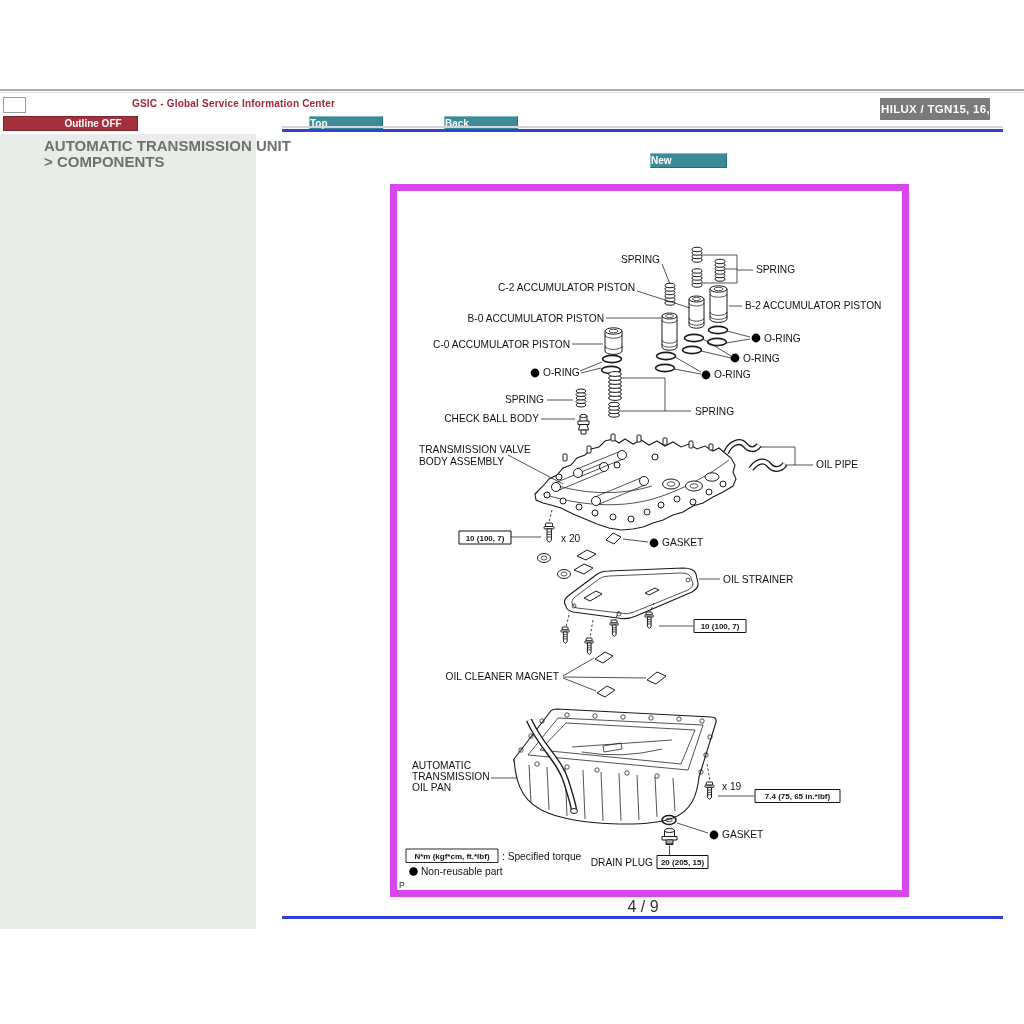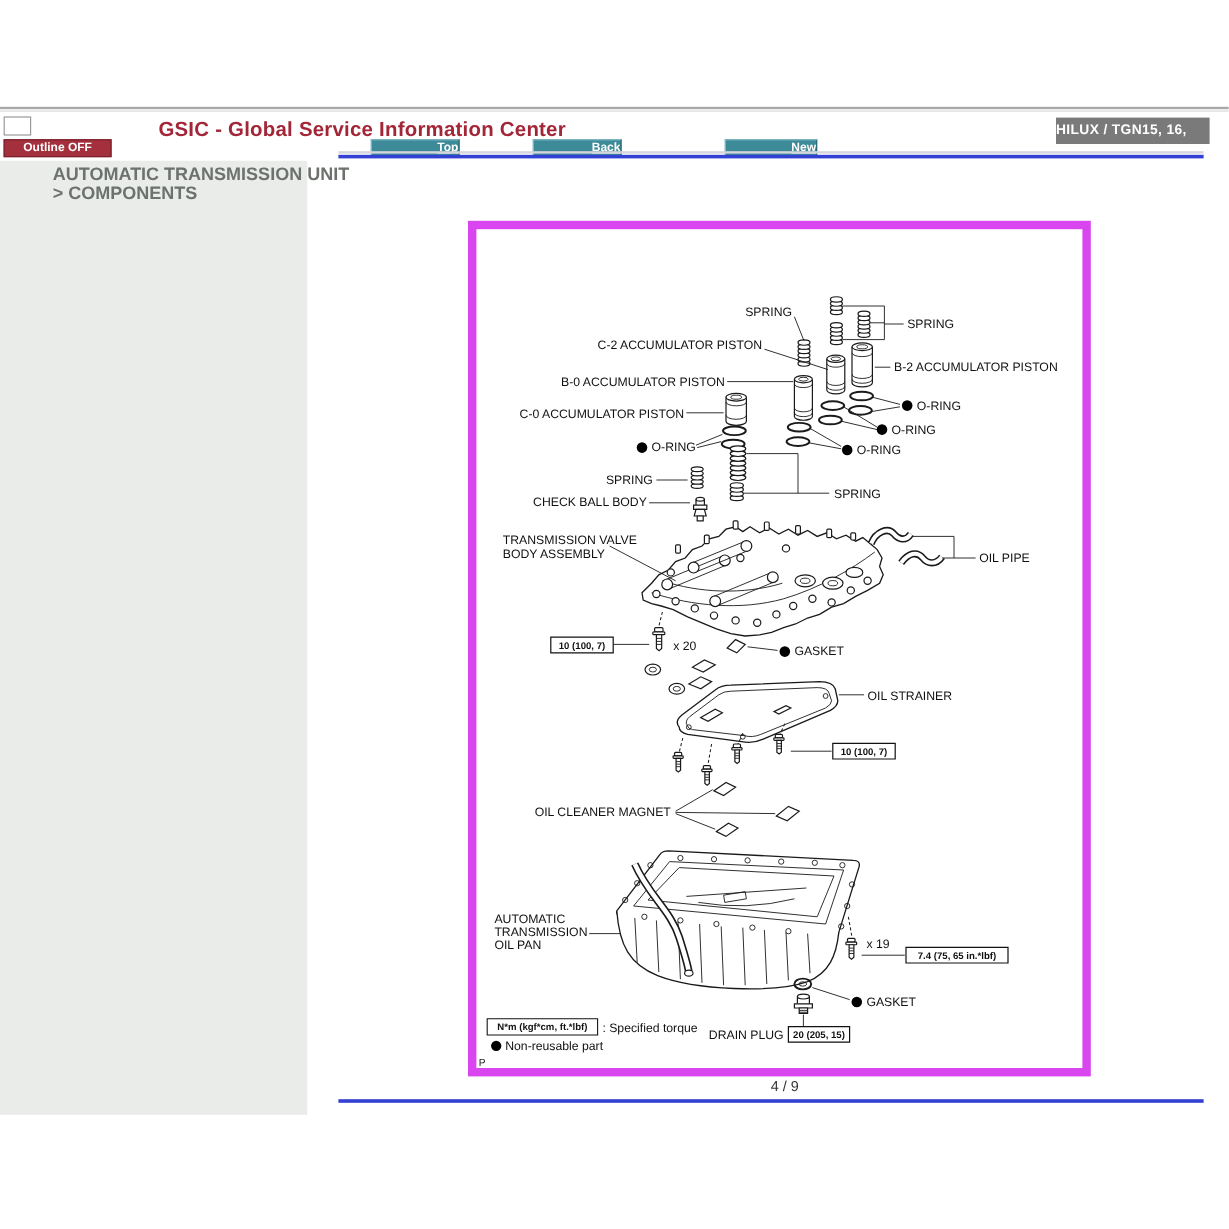--- a/index.html
+++ b/index.html
@@ -9,7 +9,7 @@
   .topline1{left:0;top:89px;width:1024px;height:2px;background:#a8a8a8;}
   .topline2{left:0;top:92px;width:1024px;height:1px;background:#d8d8d8;}
   .framebox{left:3px;top:97px;width:21px;height:14px;background:#fff;border:1px solid #9a9a9a;}
-  .gsic-title{left:132px;top:98px;font-size:17px;font-weight:bold;color:#a32638;letter-spacing:.2px;}
+  .gsic-title{left:132px;top:98px;font-size:10px;font-weight:bold;color:#a32638;letter-spacing:.2px;}
   .outline-btn{left:3px;top:116px;width:88px;height:13px;background:#a3303c;color:#fff;
     font-size:10px;font-weight:bold;text-align:center;line-height:13px;border:1px solid #7c222c;cursor:pointer;}
   .navbtn{top:116px;height:13px;background:#3d8a99;color:#fff;font-size:10px;font-weight:bold;

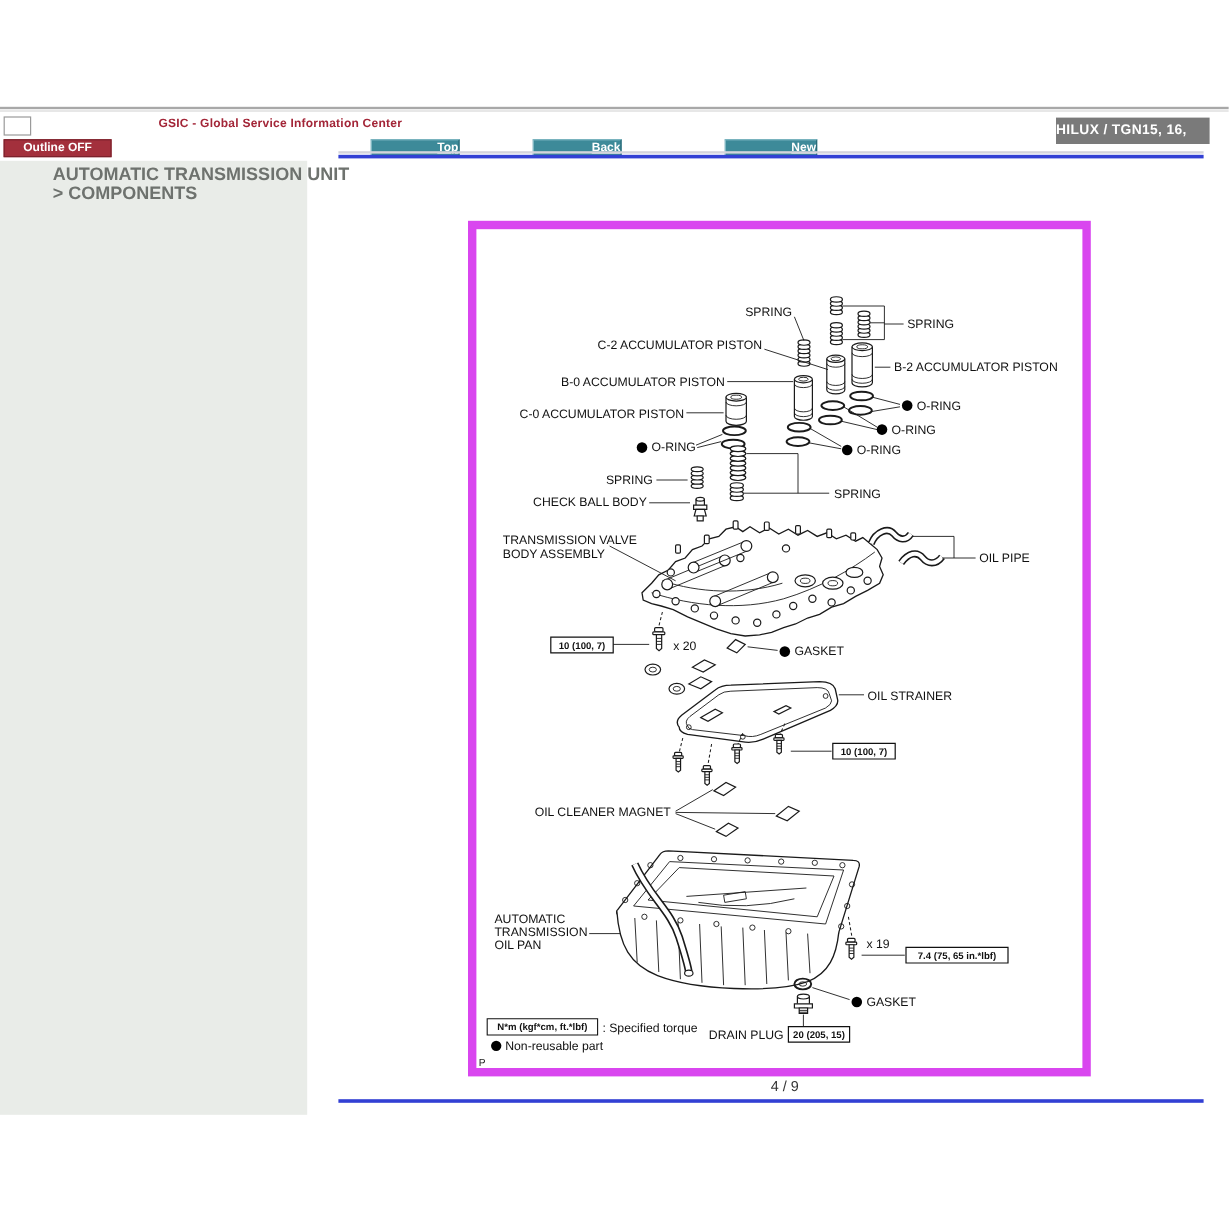--- a/index.html
+++ b/index.html
@@ -18,8 +18,8 @@
   .btn-top{left:309px;width:72px;}
   .btn-back{left:444px;width:72px;}
   .btn-new{left:604px;width:75px;}
-  .vehicle-badge{left:880px;top:98px;width:128px;height:22px;background:#7a7a7a;color:#fff;
-    font-size:11.5px;font-weight:bold;text-align:left;line-height:22px;letter-spacing:.3px;}
+  .vehicle-badge{left:880px;top:98px;width:110px;height:22px;background:#7a7a7a;color:#fff;
+    font-size:11.5px;font-weight:bold;text-align:right;line-height:22px;letter-spacing:.3px;}
   .graystrip{left:282px;top:126px;width:721px;height:2px;background:#d4d4dc;}
   .blueline-top{left:282px;top:129px;width:721px;height:3px;background:#3240d4;}
   .blueline-bot{left:282px;top:916px;width:721px;height:3px;background:#3240d4;}

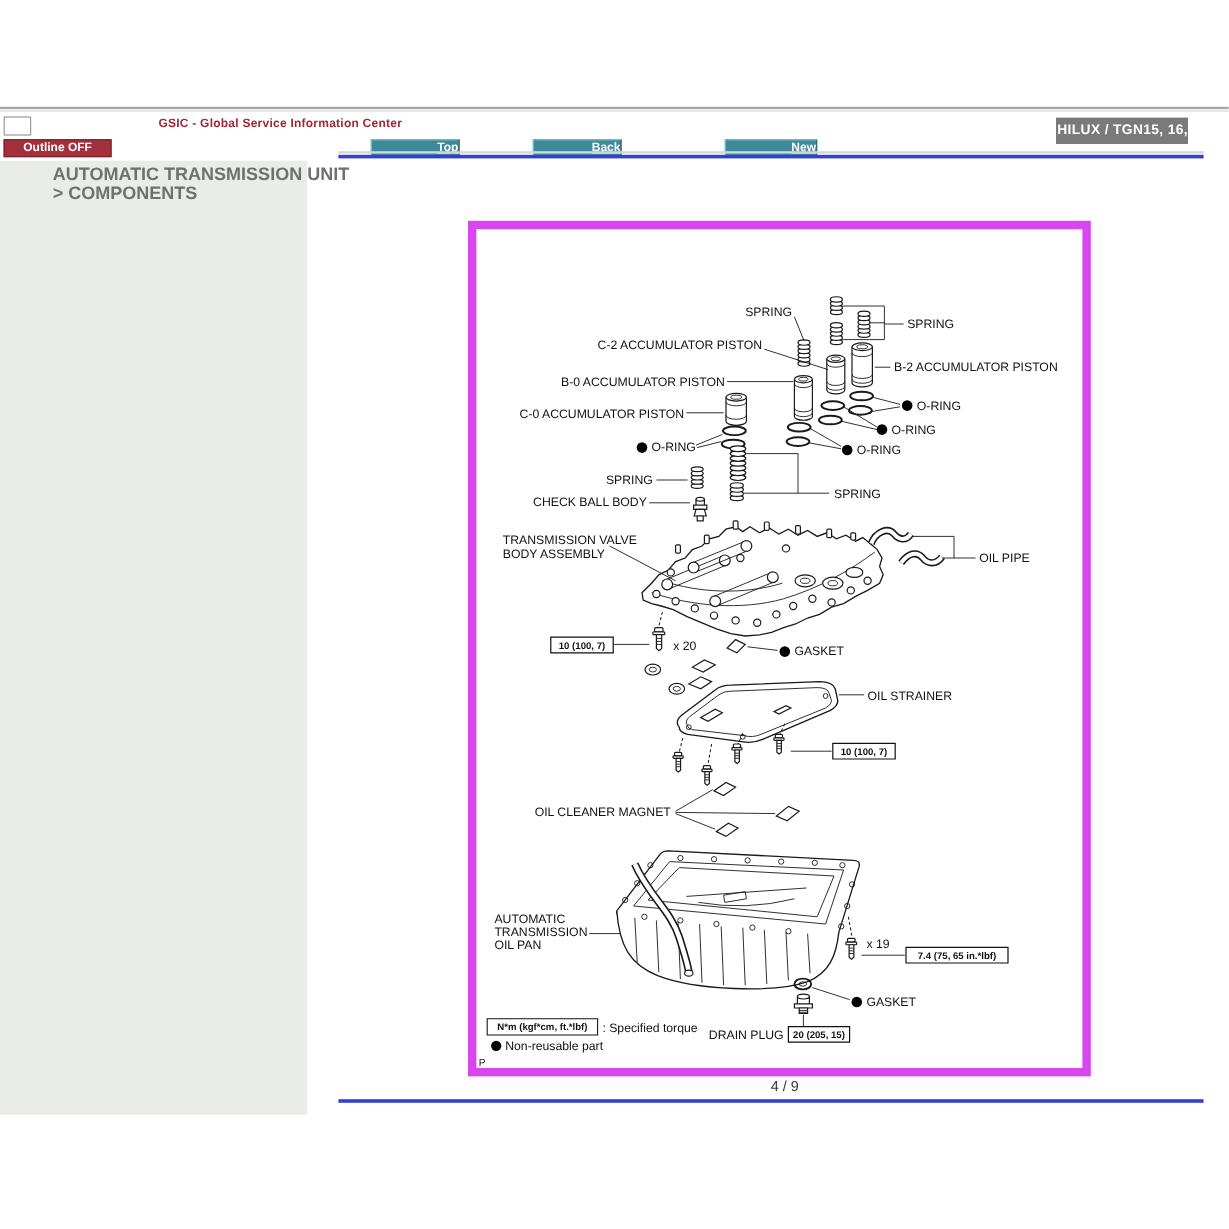--- a/index.html
+++ b/index.html
@@ -11,7 +11,7 @@
   .framebox{left:3px;top:97px;width:21px;height:14px;background:#fff;border:1px solid #9a9a9a;}
   .gsic-title{left:132px;top:98px;font-size:10px;font-weight:bold;color:#a32638;letter-spacing:.2px;}
   .outline-btn{left:3px;top:116px;width:88px;height:13px;background:#a3303c;color:#fff;
-    font-size:10px;font-weight:bold;text-align:center;line-height:13px;border:1px solid #7c222c;cursor:pointer;}
+    font-size:10px;font-weight:bold;text-align:center;line-height:13px;border:1px solid #7c222c;cursor:pointer;padding-left:45px;}
   .navbtn{top:116px;height:13px;background:#3d8a99;color:#fff;font-size:10px;font-weight:bold;
     text-align:right;line-height:13px;border-top:1px solid #7fb7c2;border-left:1px solid #7fb7c2;
     border-right:1px solid #2a6b77;border-bottom:1px solid #2a6b77;cursor:pointer;text-decoration:underline;}

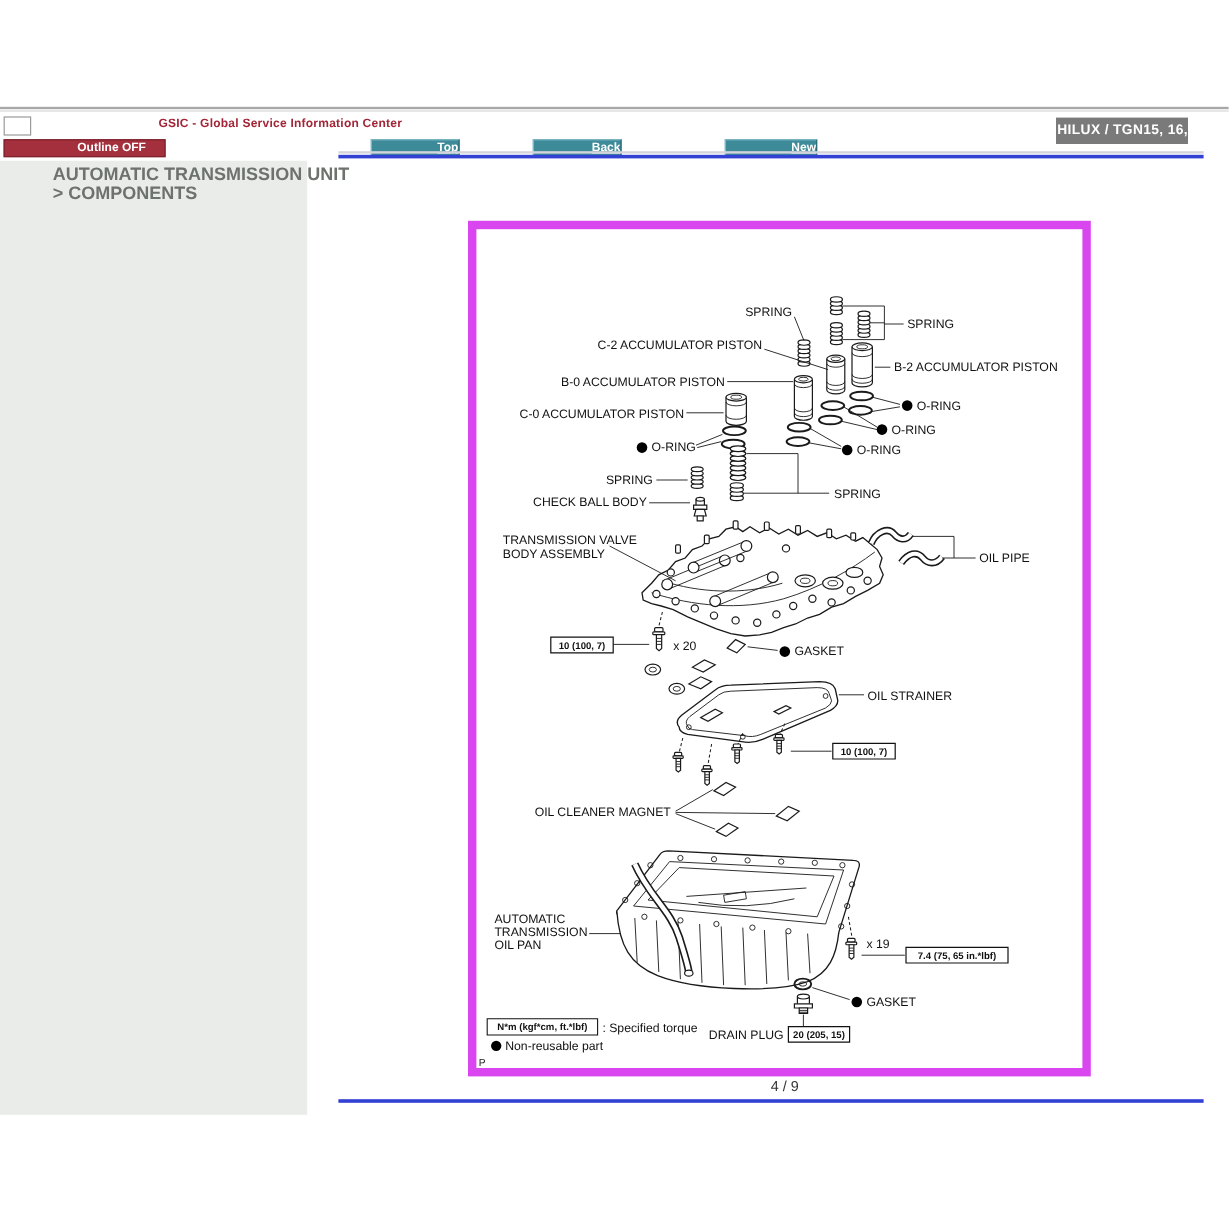--- a/index.html
+++ b/index.html
@@ -13,8 +13,8 @@
   .outline-btn{left:3px;top:116px;width:88px;height:13px;background:#a3303c;color:#fff;
     font-size:10px;font-weight:bold;text-align:center;line-height:13px;border:1px solid #7c222c;cursor:pointer;padding-left:45px;}
   .navbtn{top:116px;height:13px;background:#3d8a99;color:#fff;font-size:10px;font-weight:bold;
-    text-align:right;line-height:13px;border-top:1px solid #7fb7c2;border-left:1px solid #7fb7c2;
-    border-right:1px solid #2a6b77;border-bottom:1px solid #2a6b77;cursor:pointer;text-decoration:underline;}
+    text-align:left;line-height:13px;border-top:1px solid #7fb7c2;border-left:1px solid #7fb7c2;
+    border-right:1px solid #2a6b77;border-bottom:1px solid #2a6b77;cursor:pointer;}
   .btn-top{left:309px;width:72px;}
   .btn-back{left:444px;width:72px;}
   .btn-new{left:604px;width:75px;}

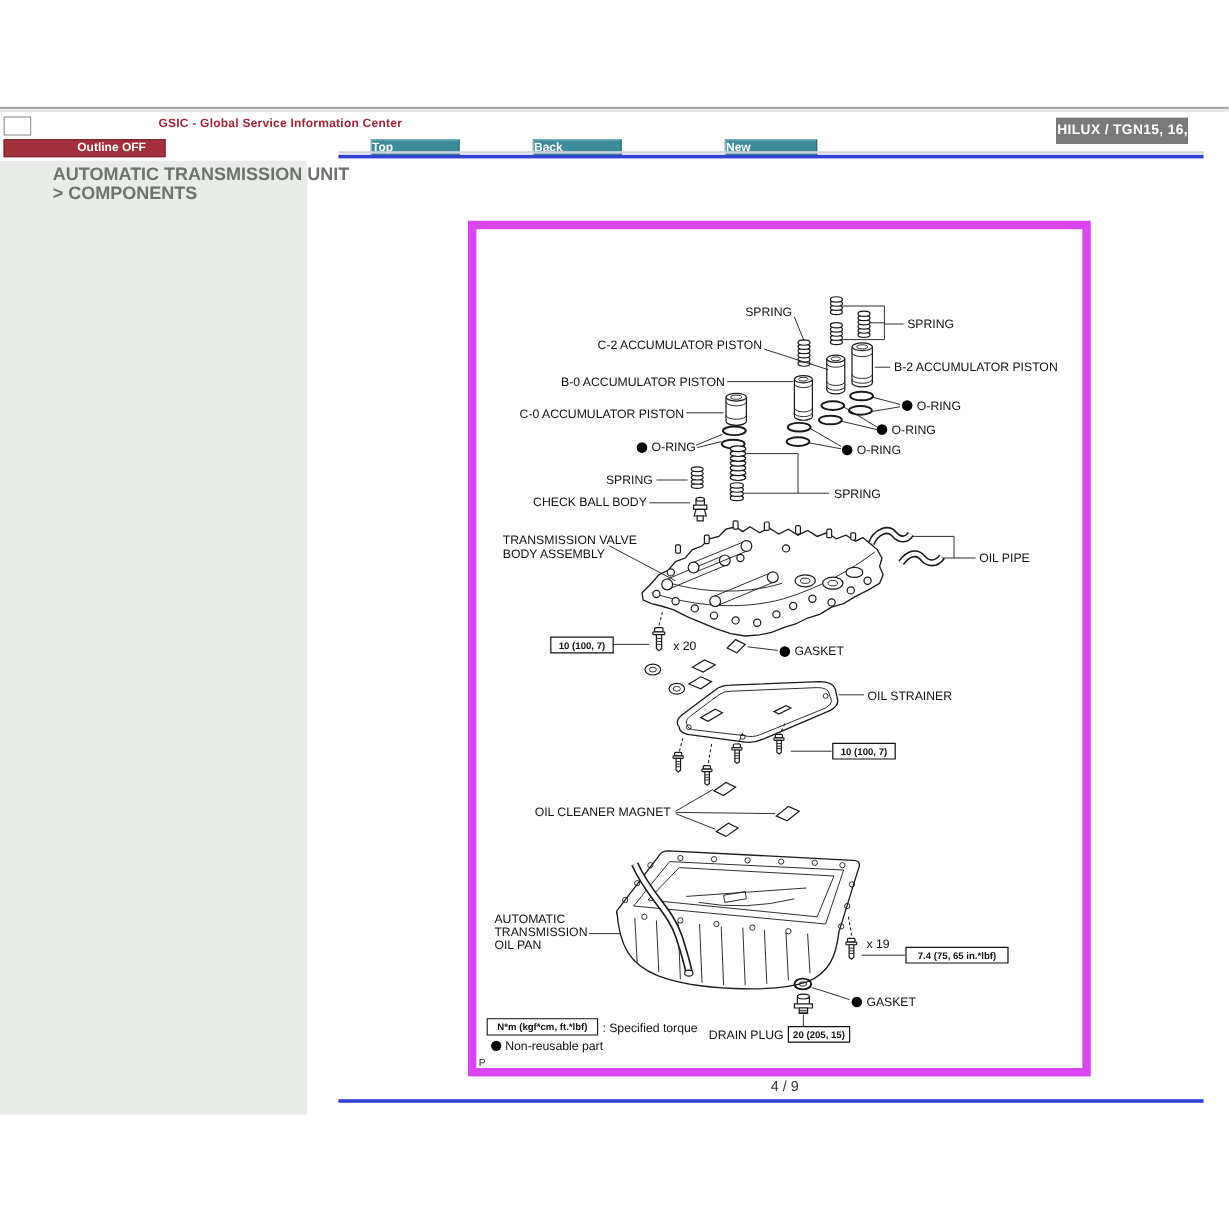--- a/index.html
+++ b/index.html
@@ -17,7 +17,7 @@
     border-right:1px solid #2a6b77;border-bottom:1px solid #2a6b77;cursor:pointer;}
   .btn-top{left:309px;width:72px;}
   .btn-back{left:444px;width:72px;}
-  .btn-new{left:604px;width:75px;}
+  .btn-new{left:650px;width:75px;margin-top:37px;}
   .vehicle-badge{left:880px;top:98px;width:110px;height:22px;background:#7a7a7a;color:#fff;
     font-size:11.5px;font-weight:bold;text-align:right;line-height:22px;letter-spacing:.3px;}
   .graystrip{left:282px;top:126px;width:721px;height:2px;background:#d4d4dc;}

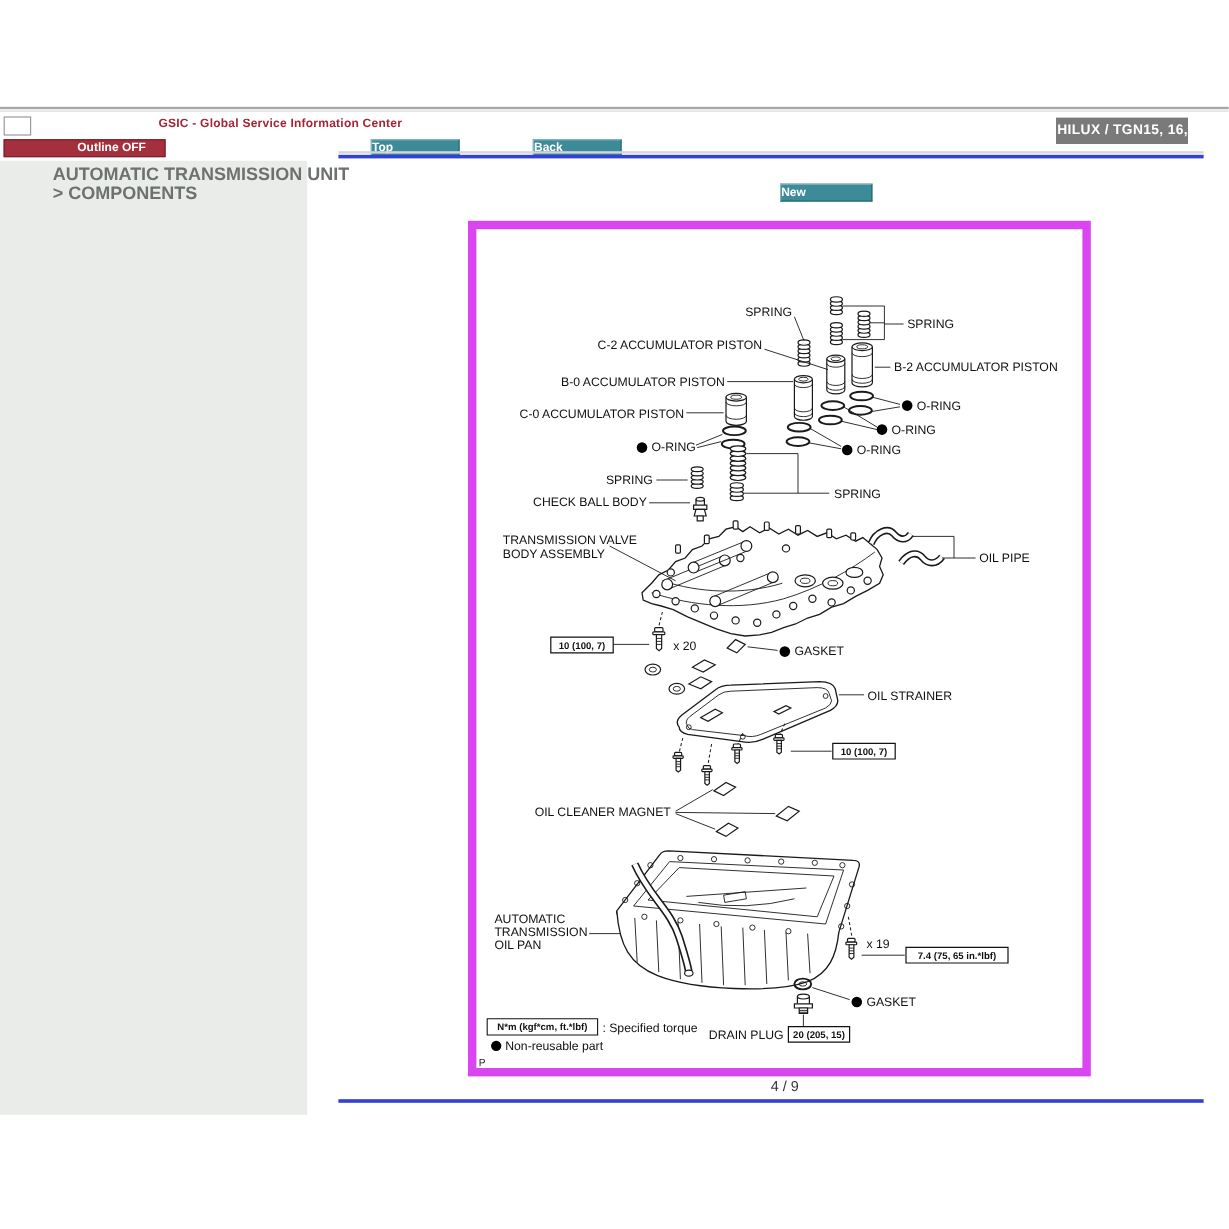--- a/index.html
+++ b/index.html
@@ -42,7 +42,7 @@
   .tqbox{fill:#fff;stroke:#111;stroke-width:1;}
   .plet{font-family:"Liberation Sans",sans-serif;font-size:8.5px;fill:#222;}
   
-  .pagenum{left:294px;top:898px;width:720px;text-align:center;font-size:12px;color:#333;}
+  .pagenum{left:283px;top:898px;width:720px;text-align:center;font-size:16px;color:#333;}
 </style>
 </head>
 <body>

